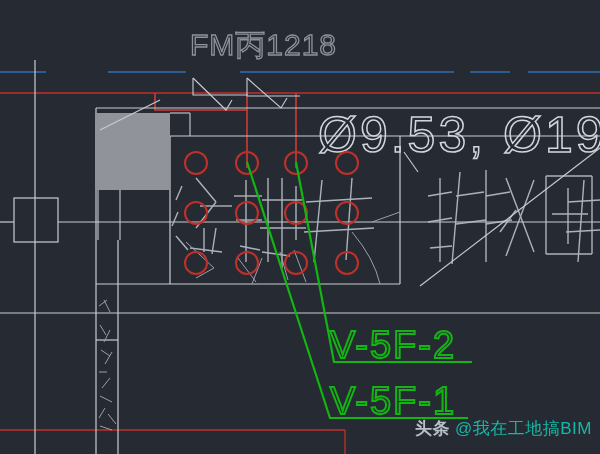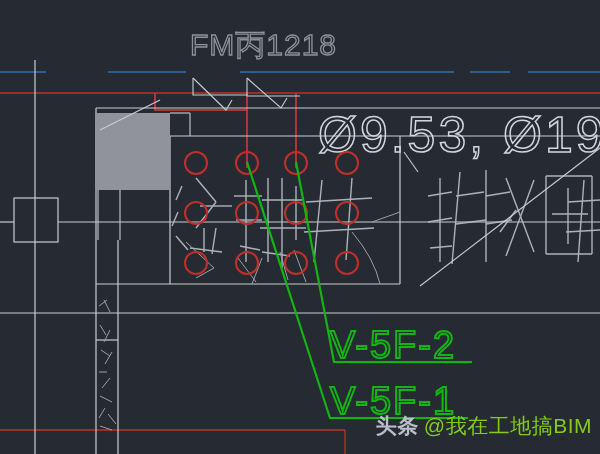--- a/index.html
+++ b/index.html
@@ -8,7 +8,7 @@
   #cad-viewport{position:relative;width:600px;height:454px;background:#262b33;overflow:hidden;}
   svg.cad{position:absolute;left:0;top:0;width:600px;height:454px;}
   .wm{position:absolute;right:8px;bottom:14px;display:flex;align-items:center;gap:5px;
-      color:#9aa0a8;font-size:21px;letter-spacing:.5px;white-space:nowrap;}
+      color:#9aa0a8;font-size:17px;letter-spacing:.5px;white-space:nowrap;}
   .wm .brand{font-weight:bold;color:#b9bfc6;}
   .wm .handle{color:#84cc16;}
 </style>

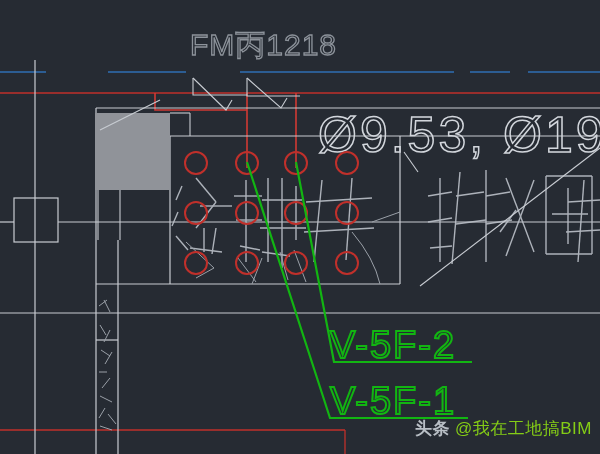--- a/index.html
+++ b/index.html
@@ -10,7 +10,7 @@
   .wm{position:absolute;right:8px;bottom:14px;display:flex;align-items:center;gap:5px;
       color:#9aa0a8;font-size:17px;letter-spacing:.5px;white-space:nowrap;}
   .wm .brand{font-weight:bold;color:#b9bfc6;}
-  .wm .handle{color:#84cc16;}
+  .wm .handle{color:#14b8a6;}
 </style>
 </head>
 <body>

